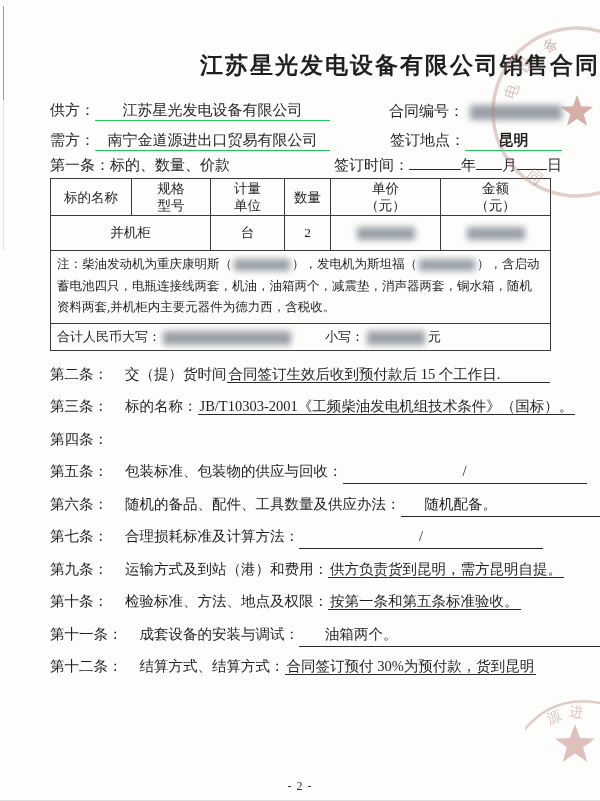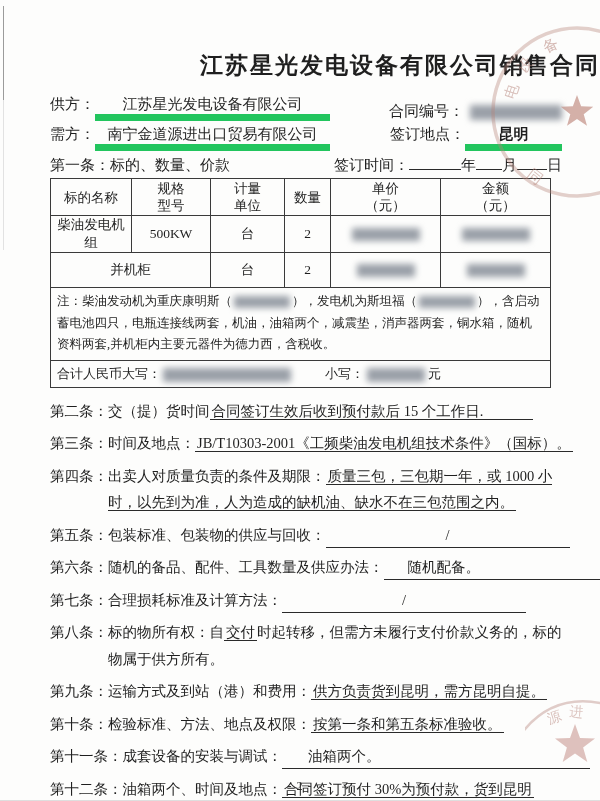--- a/index.html
+++ b/index.html
@@ -22,7 +22,7 @@
   .hdr-row.r3{height:24px;}
   .hdr-left{white-space:nowrap;}
   .hdr-right{white-space:nowrap;}
-  .fill{display:inline-block;border-bottom:7px solid #22c55e;text-align:center;line-height:19px;}
+  .fill{display:inline-block;border-bottom:1px solid #22c55e;text-align:center;line-height:19px;}
   .fill-supplier,.fill-buyer{width:235px;}
   .fill-place{width:97px;font-weight:bold;}
   .blank{display:inline-block;border-bottom:1px solid #2a2a2a;height:15px;vertical-align:baseline;}

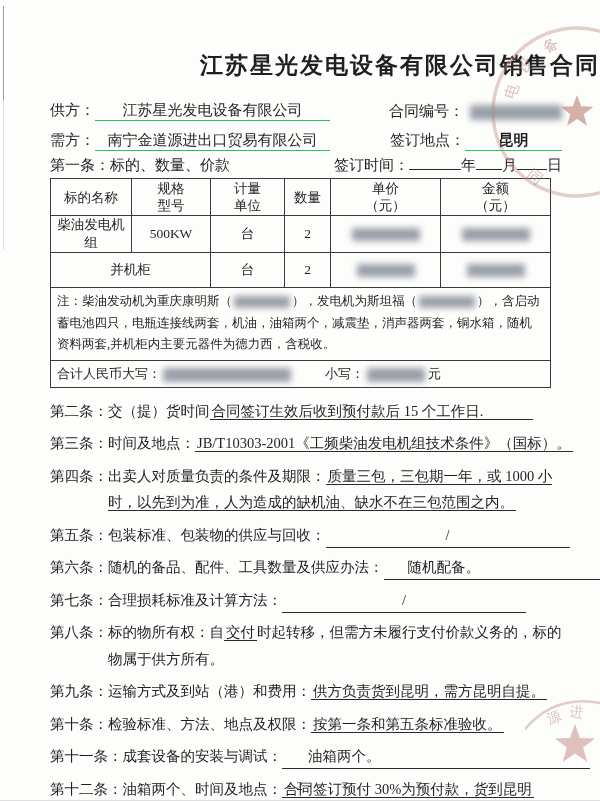--- a/index.html
+++ b/index.html
@@ -124,14 +124,6 @@
           </th>
     </tr>
     <tr>
-      <td class="rcell">柴油发电机组</td>
-      <td class="rcell">500KW</td>
-      <td class="rcell">台</td>
-      <td class="rcell">2</td>
-      <td class="rcell"><span class="blur b-cell"></span></td>
-      <td class="rcell"><span class="blur b-cell"></span></td>
-    </tr>
-    <tr>
       <td class="rcell" colspan="2">并机柜</td>
       <td class="rcell">台</td>
       <td class="rcell">2</td>

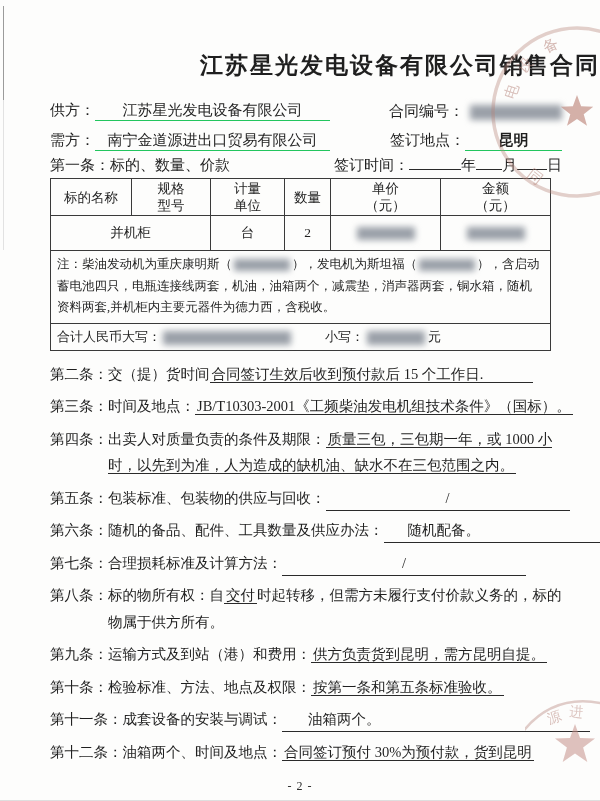--- a/index.html
+++ b/index.html
@@ -51,7 +51,7 @@
   .clause{display:flex;line-height:26.5px;margin-bottom:6px;}
   .clabel{flex:none;white-space:nowrap;}
   .cbody{flex:1;word-break:break-all;}
-  .clause.oneline .cbody{white-space:nowrap;}
+  .clause.oneline .cbody{white-space:nowrap;margin-left:17px;}
   .ul{text-decoration:none;border-bottom:1px solid #2a2a2a;padding:0 2px;}
   .ul-ext{padding-right:50px;}
   .ul-slash{display:inline-block;min-width:240px;text-align:center;line-height:24px;}

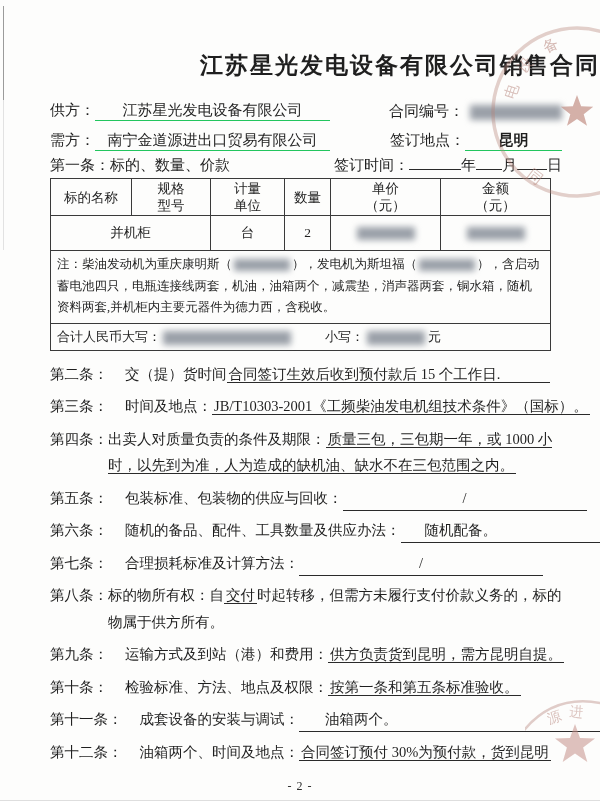--- a/index.html
+++ b/index.html
@@ -146,7 +146,7 @@
     </div>
     <div class="clause oneline">
       <span class="clabel">第三条：</span>
-      <span class="cbody"><span>时间及地点：</span><span class="ul">JB/T10303-2001《工频柴油发电机组技术条件》（国标）。</span><span></span></span>
+      <span class="cbody"><span>标的名称：</span><span class="ul">JB/T10303-2001《工频柴油发电机组技术条件》（国标）。</span><span></span></span>
     </div>
     <div class="clause">
       <span class="clabel">第四条：</span>

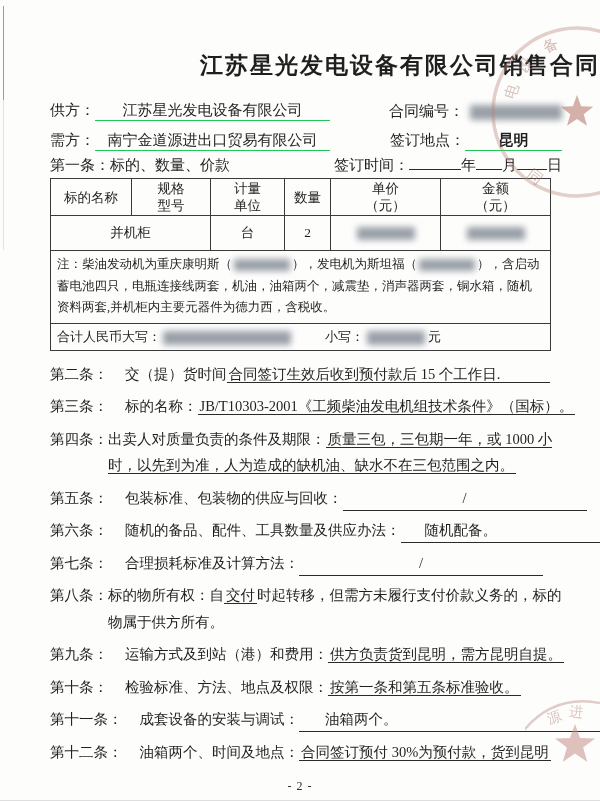--- a/index.html
+++ b/index.html
@@ -150,7 +150,6 @@
     </div>
     <div class="clause">
       <span class="clabel">第四条：</span>
-      <span class="cbody"><span>出卖人对质量负责的条件及期限：</span><span class="ul">质量三包，三包期一年，或 1000 小时，以先到为准，人为造成的缺机油、缺水不在三包范围之内。</span><span></span></span>
     </div>
     <div class="clause oneline">
       <span class="clabel">第五条：</span>

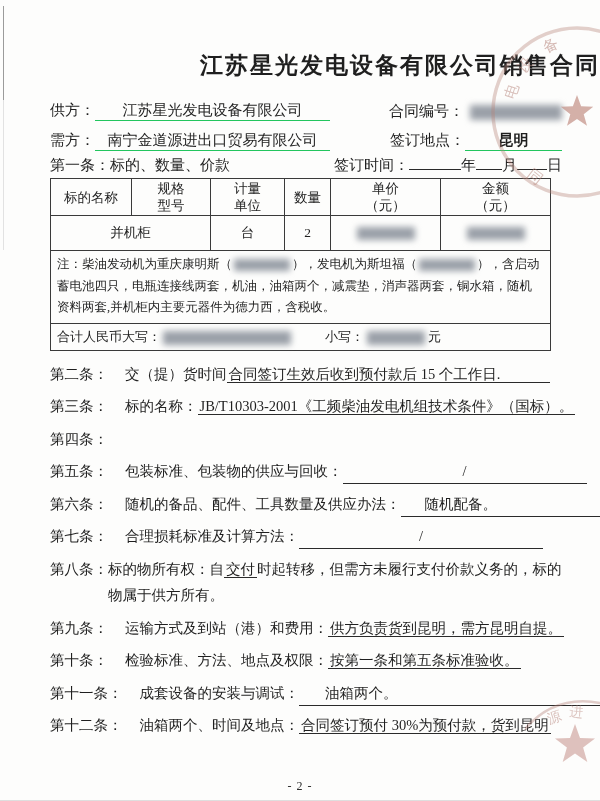--- a/index.html
+++ b/index.html
@@ -163,10 +163,6 @@
       <span class="clabel">第七条：</span>
       <span class="cbody"><span>合理损耗标准及计算方法：</span><span class="ul ul-slash">/</span><span></span></span>
     </div>
-    <div class="clause">
-      <span class="clabel">第八条：</span>
-      <span class="cbody"><span>标的物所有权：自</span><span class="ul">交付</span><span>时起转移，但需方未履行支付价款义务的，标的物属于供方所有。</span></span>
-    </div>
     <div class="clause oneline">
       <span class="clabel">第九条：</span>
       <span class="cbody"><span>运输方式及到站（港）和费用：</span><span class="ul">供方负责货到昆明，需方昆明自提。</span><span></span></span>

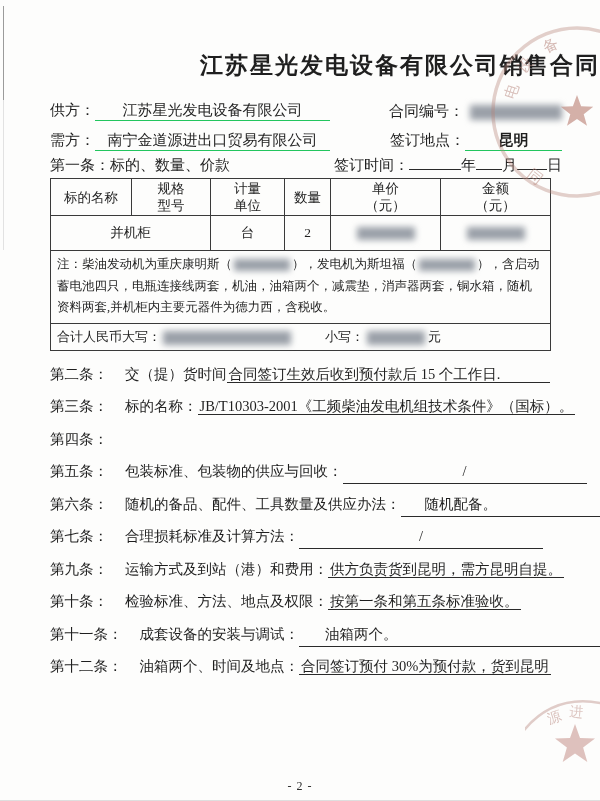--- a/index.html
+++ b/index.html
@@ -177,7 +177,7 @@
     </div>
     <div class="clause oneline">
       <span class="clabel">第十二条：</span>
-      <span class="cbody"><span>油箱两个、时间及地点：</span><span class="ul">合同签订预付 30%为预付款，货到昆明</span><span></span></span>
+      <span class="cbody"><span>结算方式、结算方式：</span><span class="ul">合同签订预付 30%为预付款，货到昆明</span><span></span></span>
     </div>
   </div>
 

